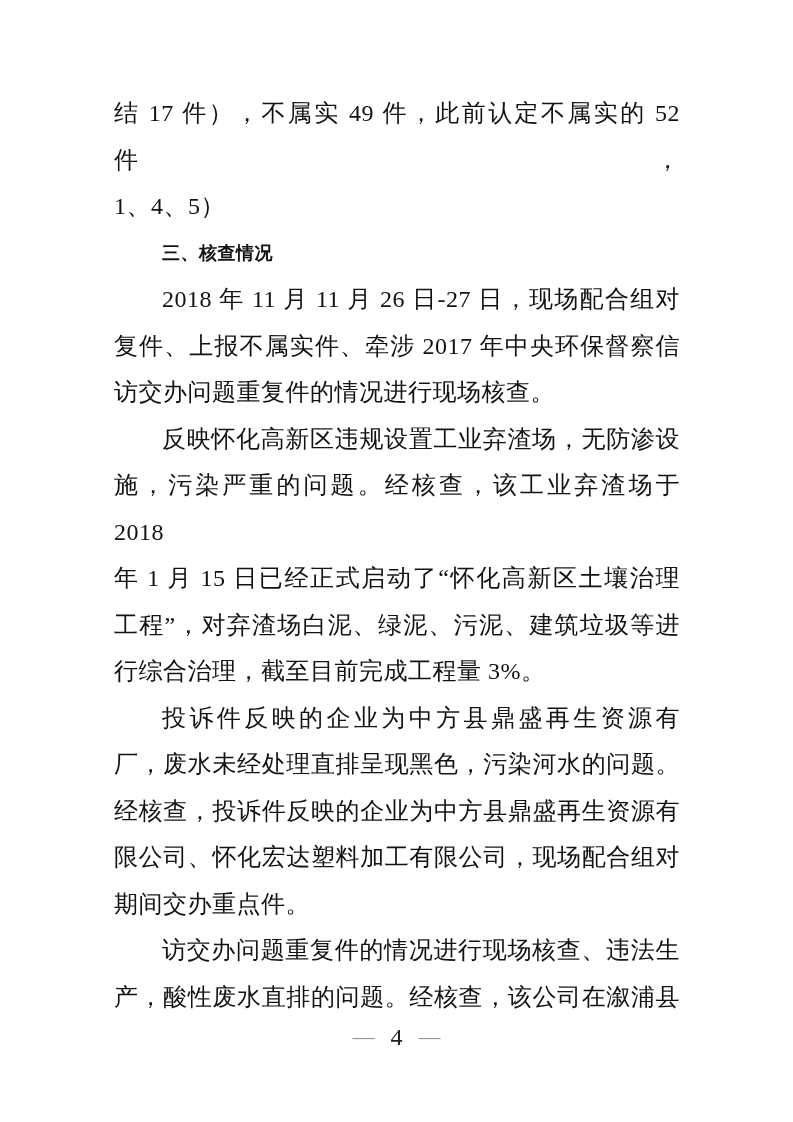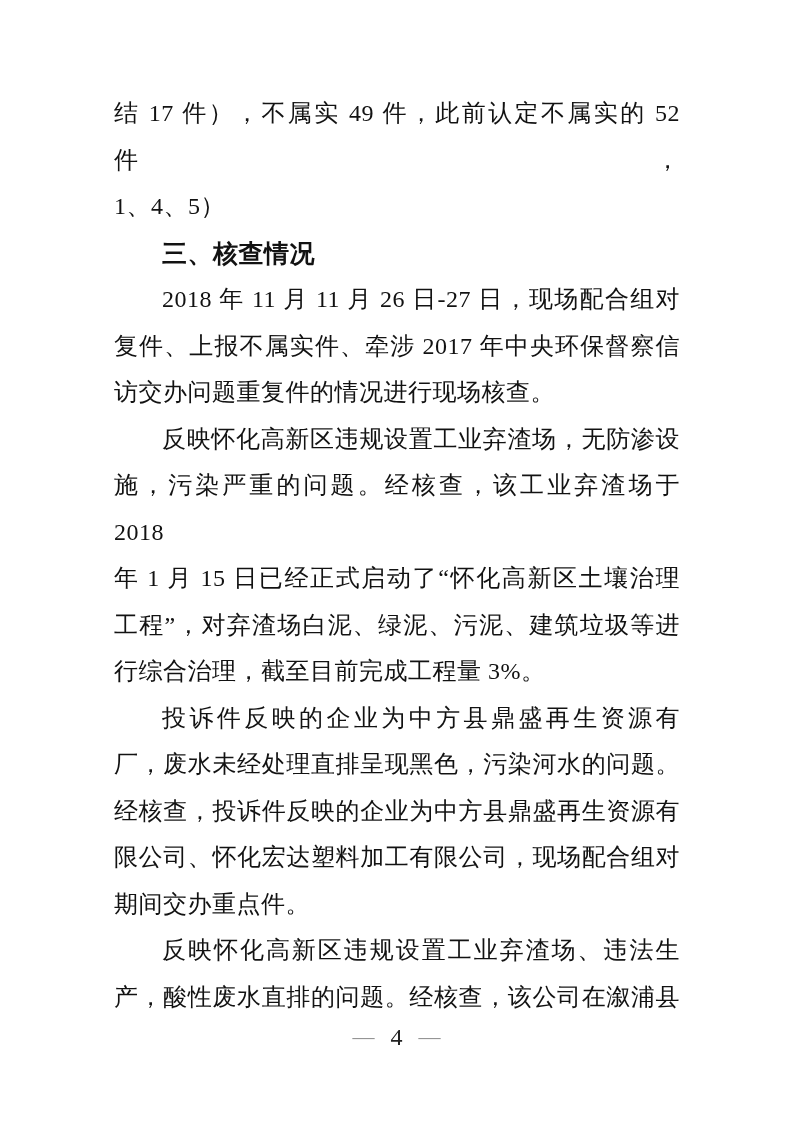--- a/index.html
+++ b/index.html
@@ -38,7 +38,7 @@
   .para.heading .line {
     font-family: "Liberation Sans", "DejaVu Sans", sans-serif;
     font-weight: bold;
-    font-size: 25px;
+    font-size: 18px;
   }
   .footer {
     position: absolute;

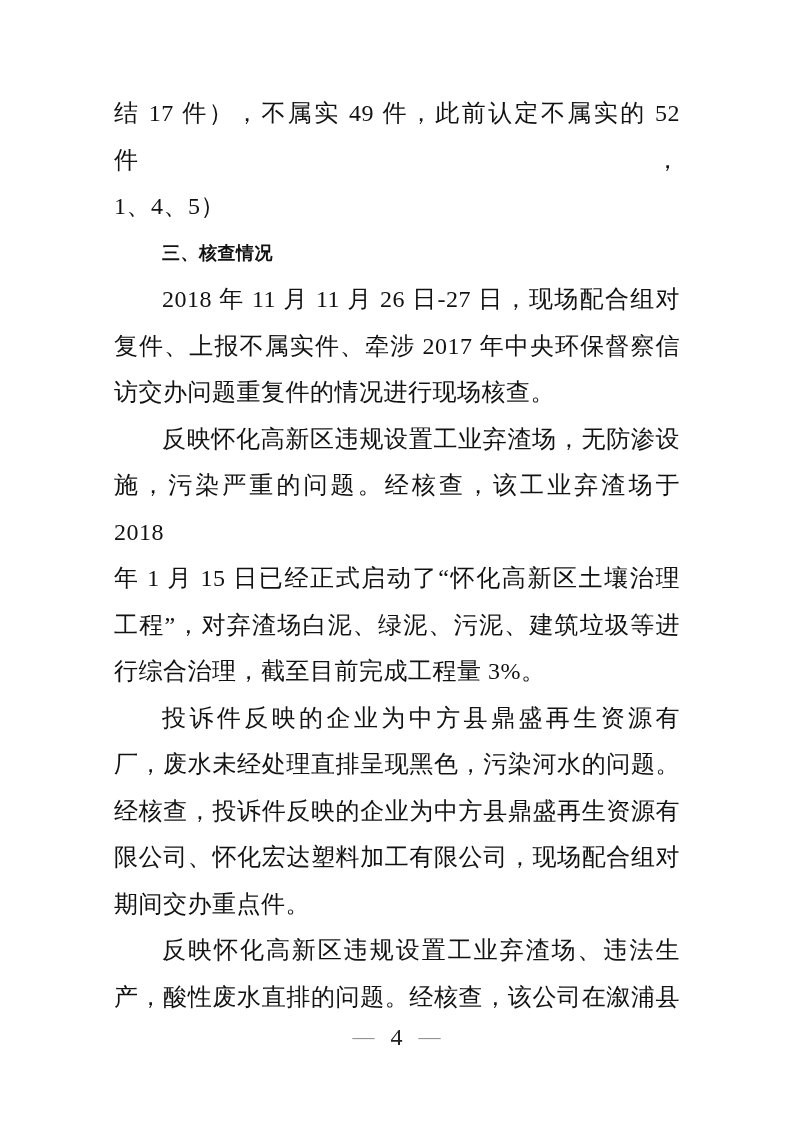--- a/index.html
+++ b/index.html
@@ -94,7 +94,7 @@
         <div class="line">期间交办重点件。</div>
       </div>
       <div class="para body">
-        <div class="line indent full">反映怀化高新区违规设置工业弃渣场、违法生</div>
+        <div class="line indent full">访交办问题重复件的情况进行现场核查、违法生</div>
         <div class="line full">产，酸性废水直排的问题。经核查，该公司在溆浦县</div>
       </div>
     </div>

